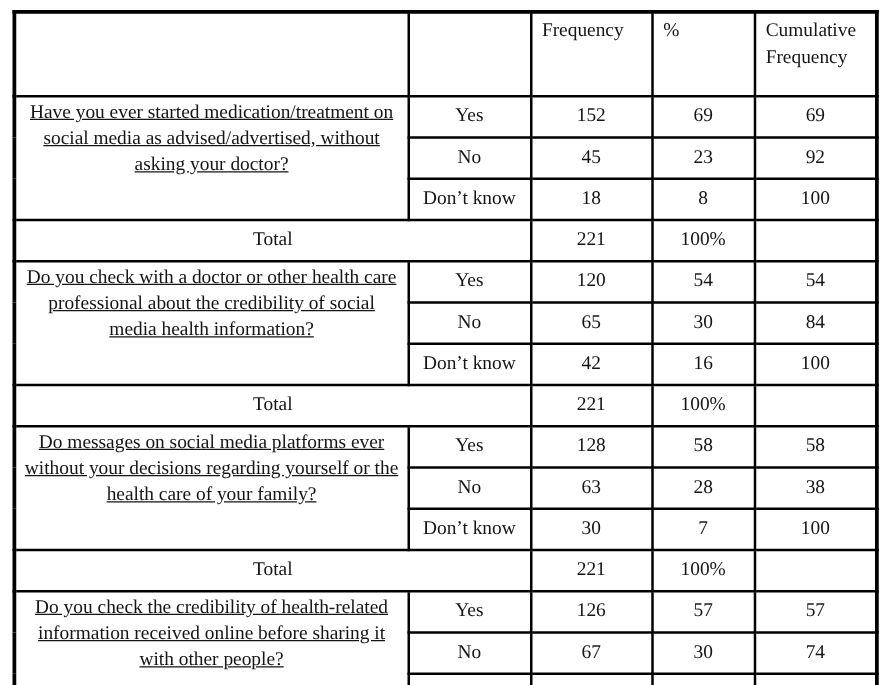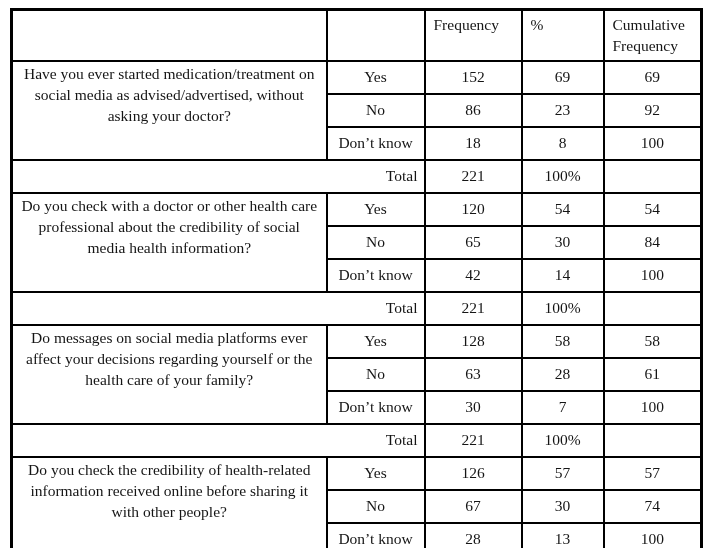--- a/index.html
+++ b/index.html
@@ -38,7 +38,7 @@
     height: 43px;
     vertical-align: top;
     text-align: left;
-    padding: 4px 4px 2px 8px;
+    padding: 4px 4px 18px 8px;
   }
   tr.data-row td {
     height: 27px;

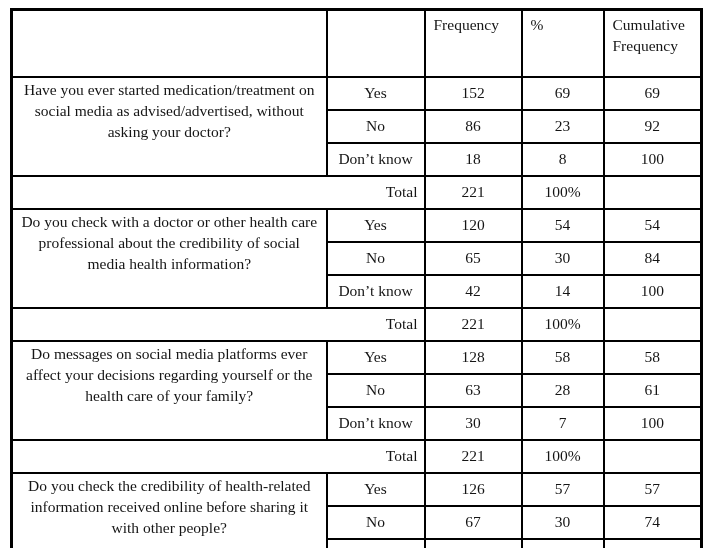--- a/index.html
+++ b/index.html
@@ -48,6 +48,7 @@
     vertical-align: top;
     text-align: justify;
     padding: 5px 8px 4px 8px;
+    text-decoration: underline;
   }
   td.answer-cell {
     text-align: center;

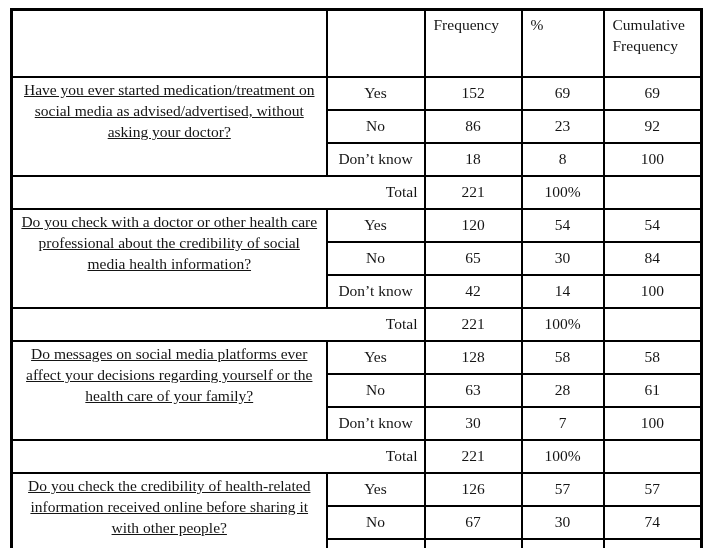--- a/index.html
+++ b/index.html
@@ -98,7 +98,7 @@
     </tr>
     <tr class="data-row">
       <td class="answer-cell">No</td>
-      <td class="num-cell">86</td>
+      <td class="num-cell">45</td>
       <td class="num-cell">23</td>
       <td class="num-cell">92</td>
     </tr>

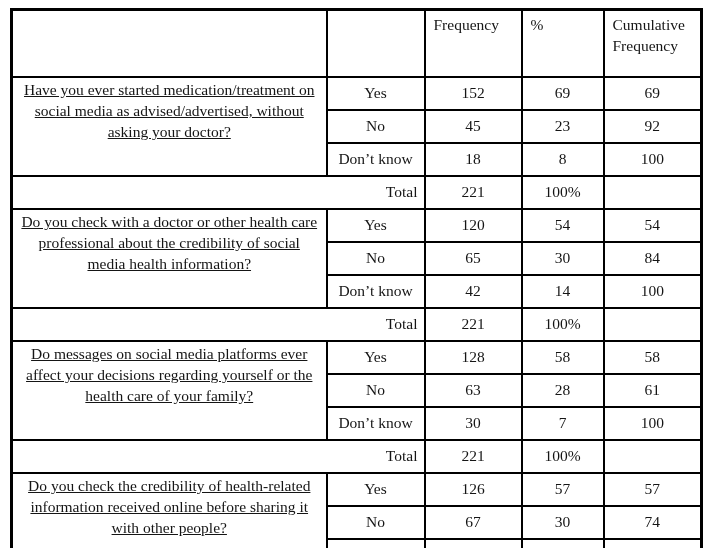--- a/index.html
+++ b/index.html
@@ -60,7 +60,7 @@
     margin-left: 28px;
   }
   td.total-label-cell {
-    text-align: right;
+    text-align: center;
     vertical-align: middle;
   }
   tr.total-row td {

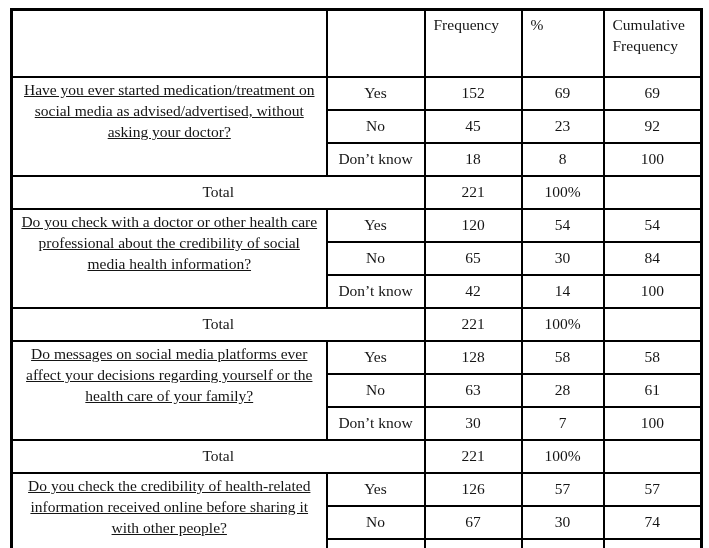--- a/index.html
+++ b/index.html
@@ -131,7 +131,7 @@
     <tr class="data-row">
       <td class="answer-cell">Don’t know</td>
       <td class="num-cell">42</td>
-      <td class="num-cell">14</td>
+      <td class="num-cell">16</td>
       <td class="num-cell">100</td>
     </tr>
     <tr class="total-row">

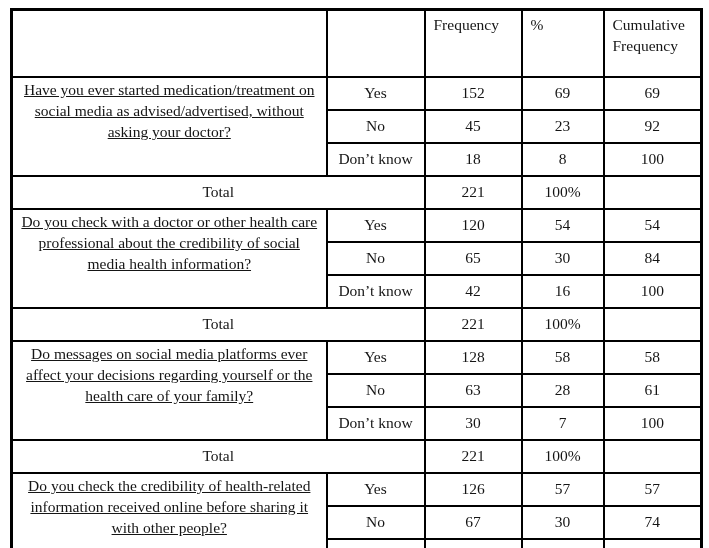--- a/index.html
+++ b/index.html
@@ -142,7 +142,7 @@
     </tr>
 
     <tr class="data-row">
-      <td class="question-cell" rowspan="3">Do messages on social media platforms ever affect your decisions regarding yourself or the health care of your family?</td>
+      <td class="question-cell" rowspan="3">Do messages on social media platforms ever without your decisions regarding yourself or the health care of your family?</td>
       <td class="answer-cell">Yes</td>
       <td class="num-cell">128</td>
       <td class="num-cell">58</td>

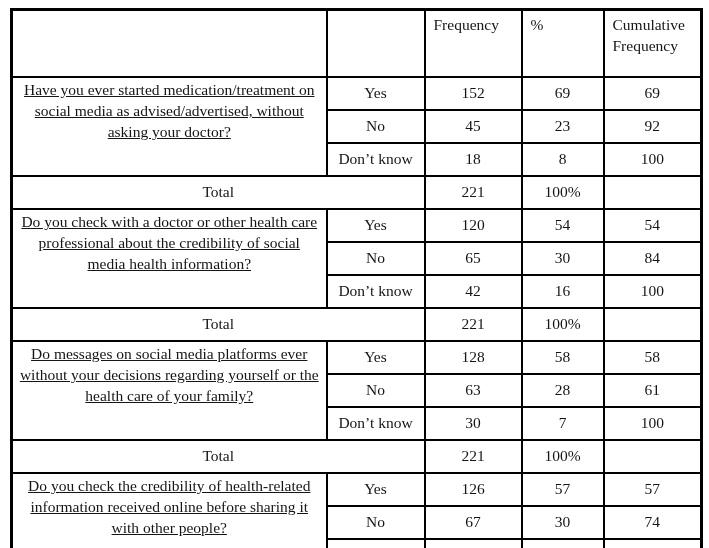--- a/index.html
+++ b/index.html
@@ -152,7 +152,7 @@
       <td class="answer-cell">No</td>
       <td class="num-cell">63</td>
       <td class="num-cell">28</td>
-      <td class="num-cell">61</td>
+      <td class="num-cell">38</td>
     </tr>
     <tr class="data-row">
       <td class="answer-cell">Don’t know</td>

